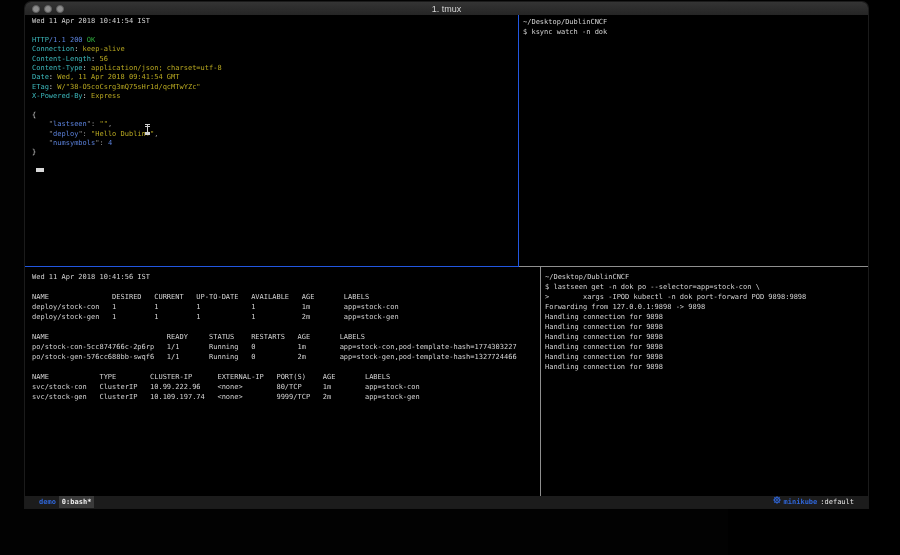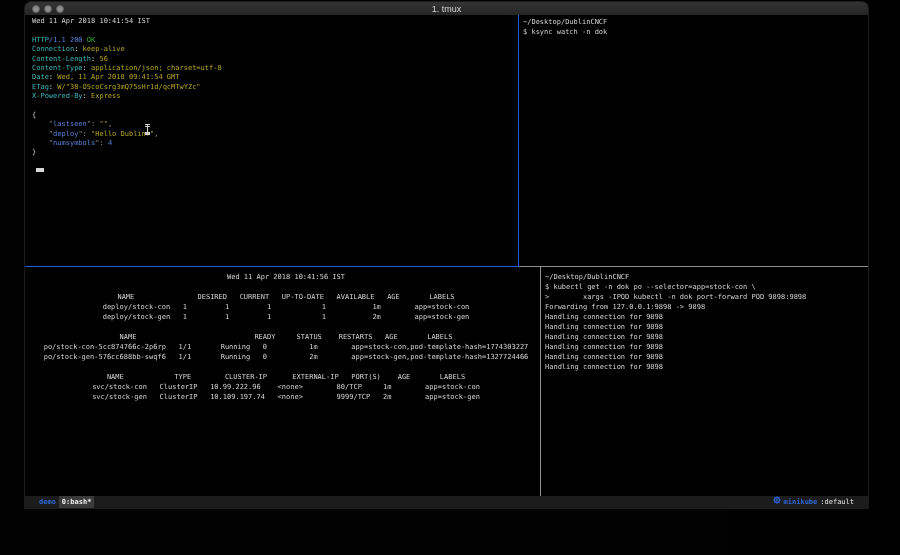--- a/index.html
+++ b/index.html
@@ -81,7 +81,7 @@
         <div class="line">$ ksync watch -n dok</div>
       </div>
 
-    <div class="pane lh10" style="left:7px; top:270px; width:508px; height:224px;text-align:center;">
+    <div class="pane lh10" style="left:7px; top:270px; width:508px; height:224px;">
         <div class="line">Wed 11 Apr 2018 10:41:56 IST</div>
         <div class="line">&nbsp;</div>
         <div class="line">NAME               DESIRED   CURRENT   UP-TO-DATE   AVAILABLE   AGE       LABELS</div>

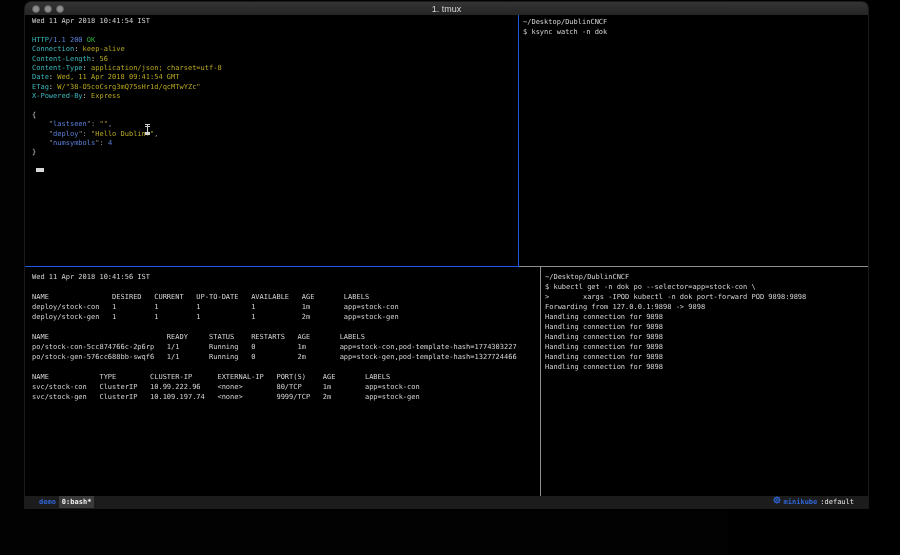--- a/index.html
+++ b/index.html
@@ -101,7 +101,7 @@
 
     <div class="pane lh10" style="left:520px; top:270px; width:323px; height:224px;">
         <div class="line">~/Desktop/DublinCNCF</div>
-        <div class="line">$ kubectl get -n dok po --selector=app=stock-con \</div>
+        <div class="line">$ lastseen get -n dok po --selector=app=stock-con \</div>
         <div class="line">&gt;        xargs -IPOD kubectl -n dok port-forward POD 9898:9898</div>
         <div class="line">Forwarding from 127.0.0.1:9898 -&gt; 9898</div>
         <div class="line">Handling connection for 9898</div>

